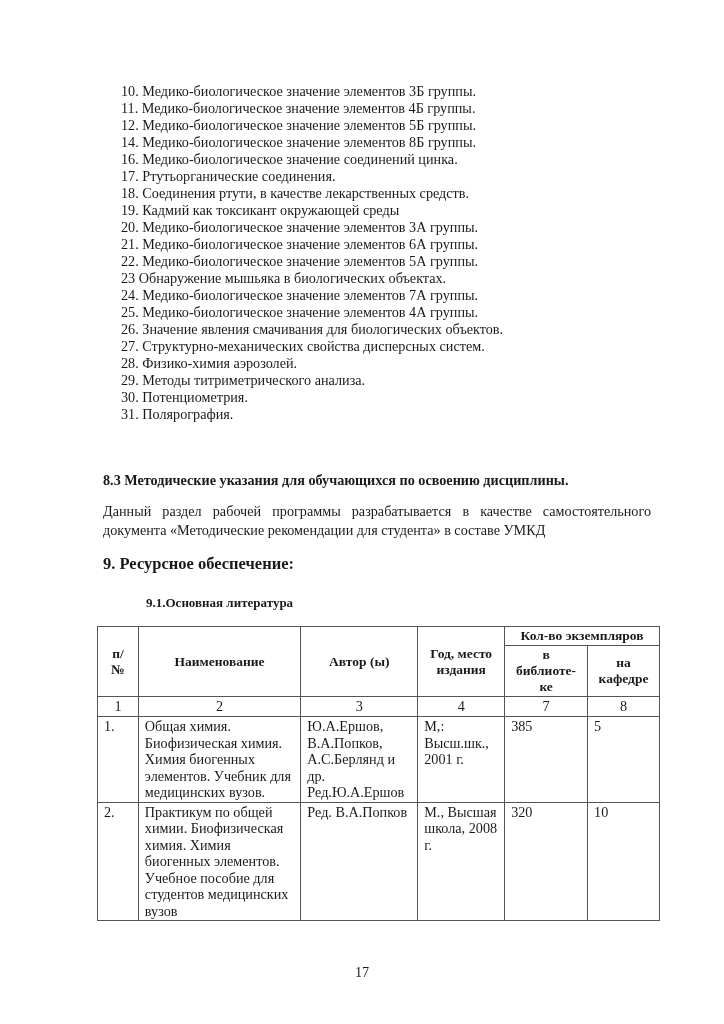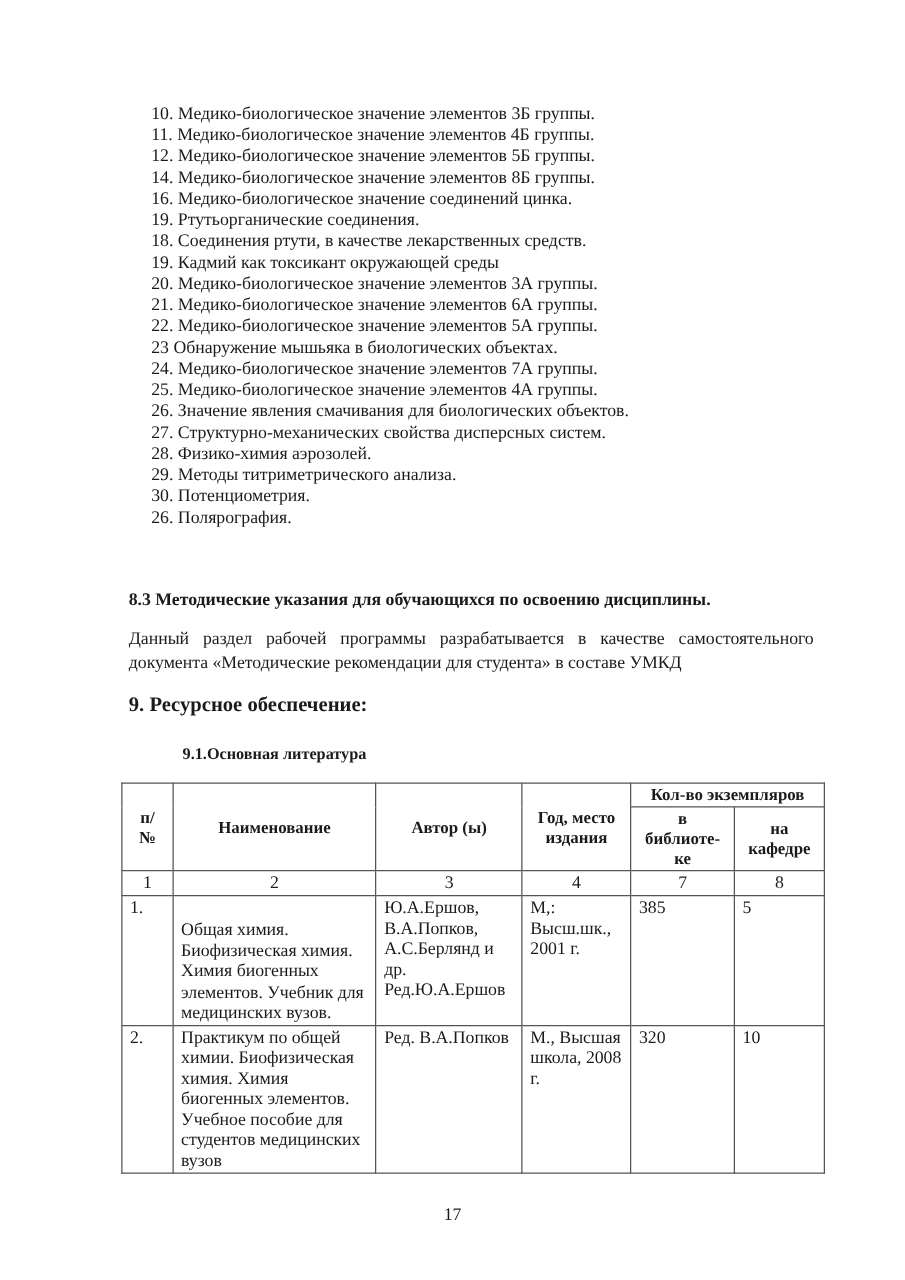--- a/index.html
+++ b/index.html
@@ -129,7 +129,7 @@
     <li>12. Медико-биологическое значение элементов 5Б группы.</li>
     <li>14. Медико-биологическое значение элементов 8Б группы.</li>
     <li>16. Медико-биологическое значение соединений цинка.</li>
-    <li>19. Ртутьорганические соединения.</li>
+    <li>17. Ртутьорганические соединения.</li>
     <li>18. Соединения ртути, в качестве лекарственных средств.</li>
     <li>19. Кадмий как токсикант окружающей среды</li>
     <li>20. Медико-биологическое значение элементов 3А группы.</li>

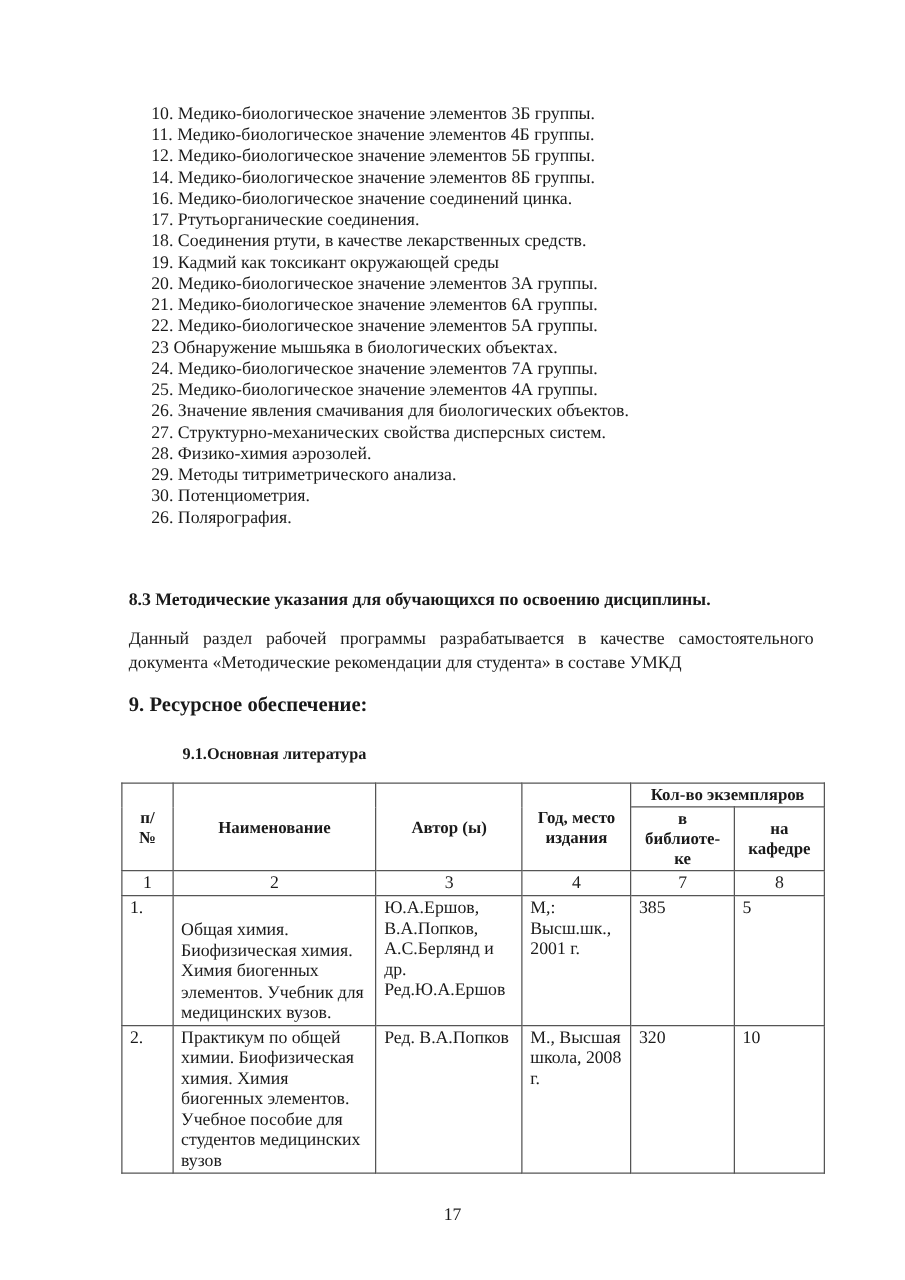--- a/index.html
+++ b/index.html
@@ -143,7 +143,7 @@
     <li>28. Физико-химия аэрозолей.</li>
     <li>29. Методы титриметрического анализа.</li>
     <li>30. Потенциометрия.</li>
-    <li>26. Полярография.</li>
+    <li>31. Полярография.</li>
   </ul>
 
   <h3 class="h-83">8.3 Методические указания для обучающихся по освоению дисциплины.</h3>

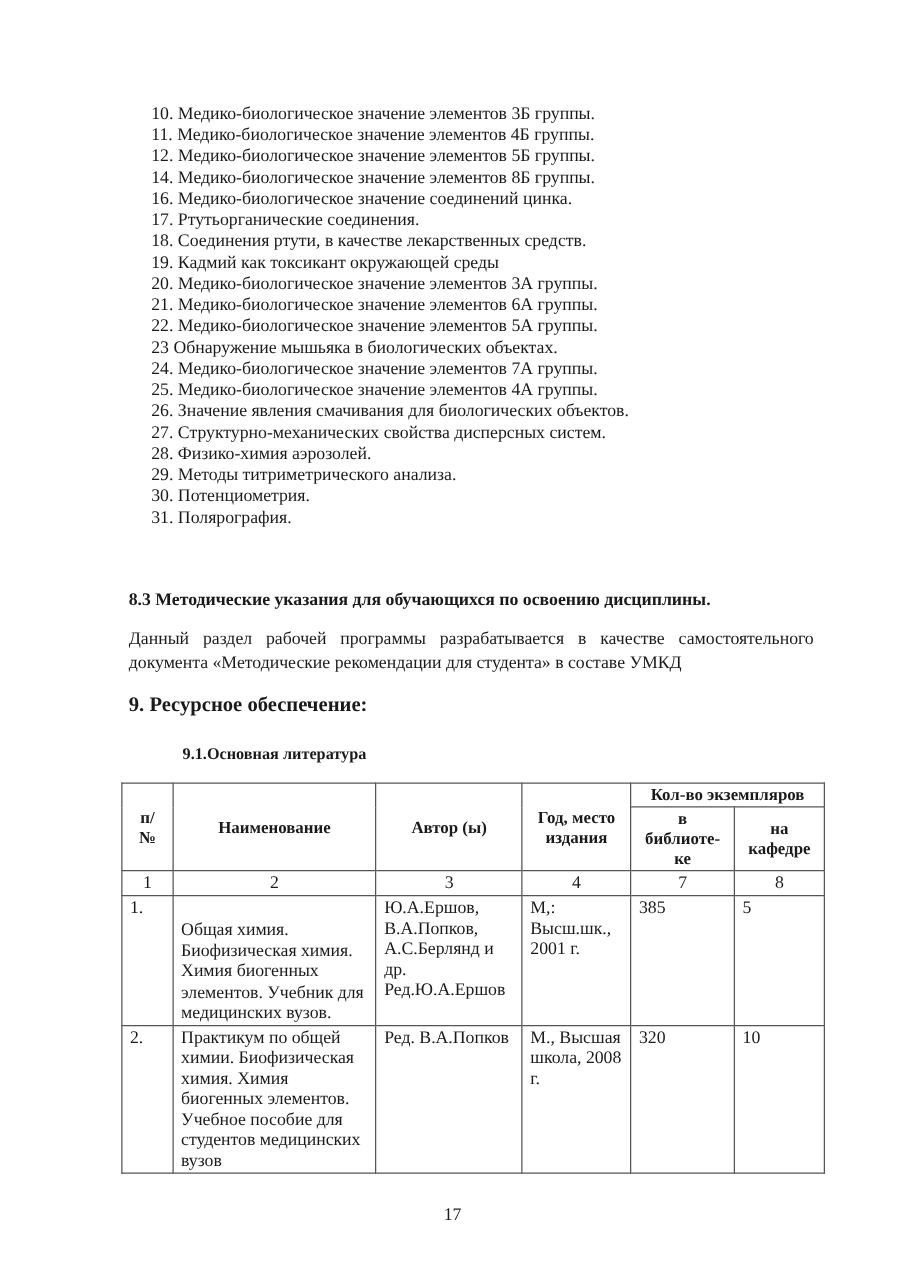--- a/index.html
+++ b/index.html
@@ -105,7 +105,6 @@
     col.c5 { width: 83px; }
     col.c6 { width: 72px; }
     .title-1 {
-      padding-top: 18px;
       display: block;
     }
     .footer-page {

